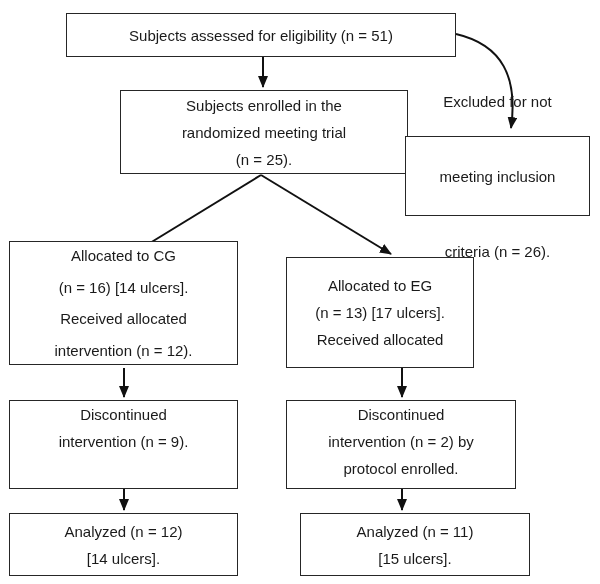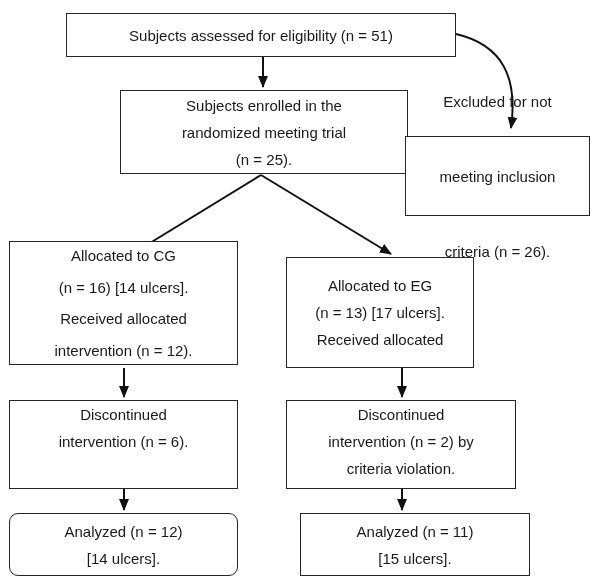--- a/index.html
+++ b/index.html
@@ -95,7 +95,7 @@
 
   <div class="box top-align" style="left:9px; top:400px; width:229px; height:89px;">
     <div class="ln">Discontinued</div>
-    <div class="ln">intervention (n = 6).</div>
+    <div class="ln">intervention (n = 9).</div>
   </div>
 
   <div class="box top-align" style="left:286px; top:400px; width:230px; height:89px;">

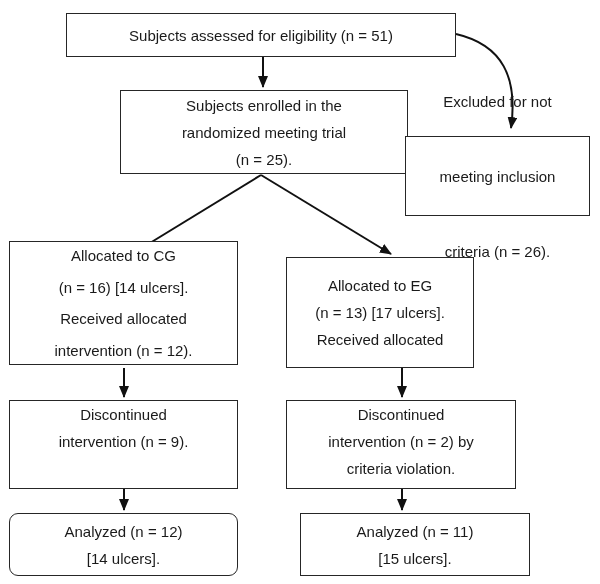--- a/index.html
+++ b/index.html
@@ -101,7 +101,7 @@
   <div class="box top-align" style="left:286px; top:400px; width:230px; height:89px;">
     <div class="ln">Discontinued</div>
     <div class="ln">intervention (n = 2) by</div>
-    <div class="ln">criteria violation.</div>
+    <div class="ln">protocol enrolled.</div>
   </div>
 
   <div class="box" style="left:9px; top:513px; width:229px; height:63px;border-radius:9px;">

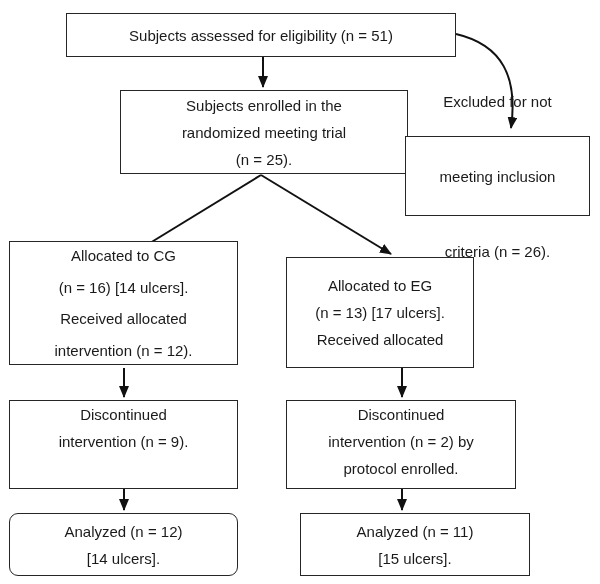--- a/index.html
+++ b/index.html
@@ -104,7 +104,7 @@
     <div class="ln">protocol enrolled.</div>
   </div>
 
-  <div class="box" style="left:9px; top:513px; width:229px; height:63px;border-radius:9px;">
+  <div class="box" style="left:9px; top:513px; width:229px; height:63px;">
     <div class="ln">Analyzed (n = 12)</div>
     <div class="ln">[14 ulcers].</div>
   </div>

